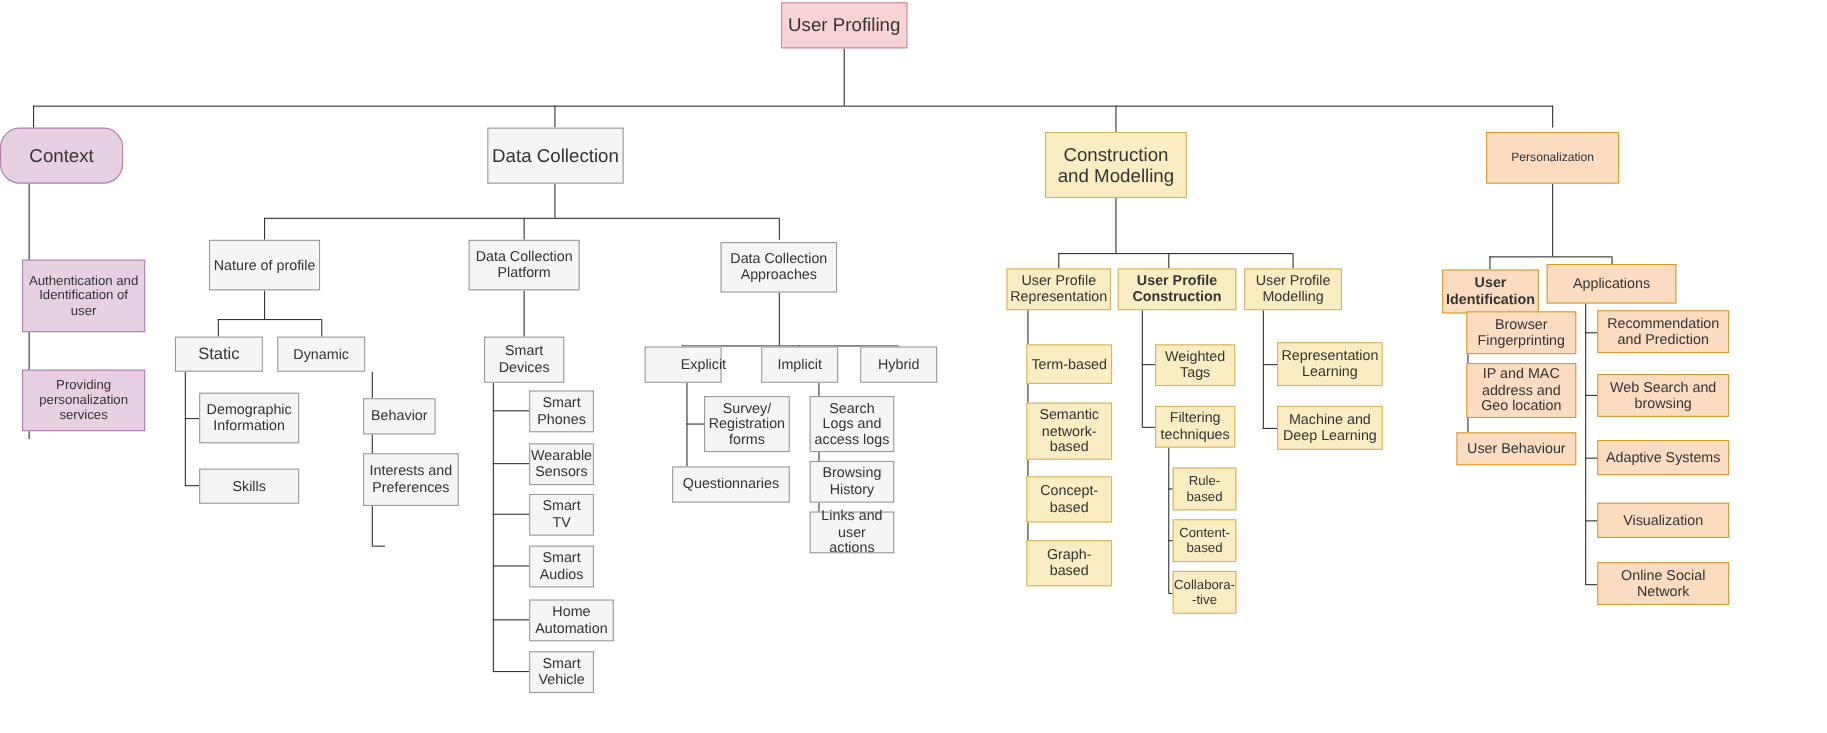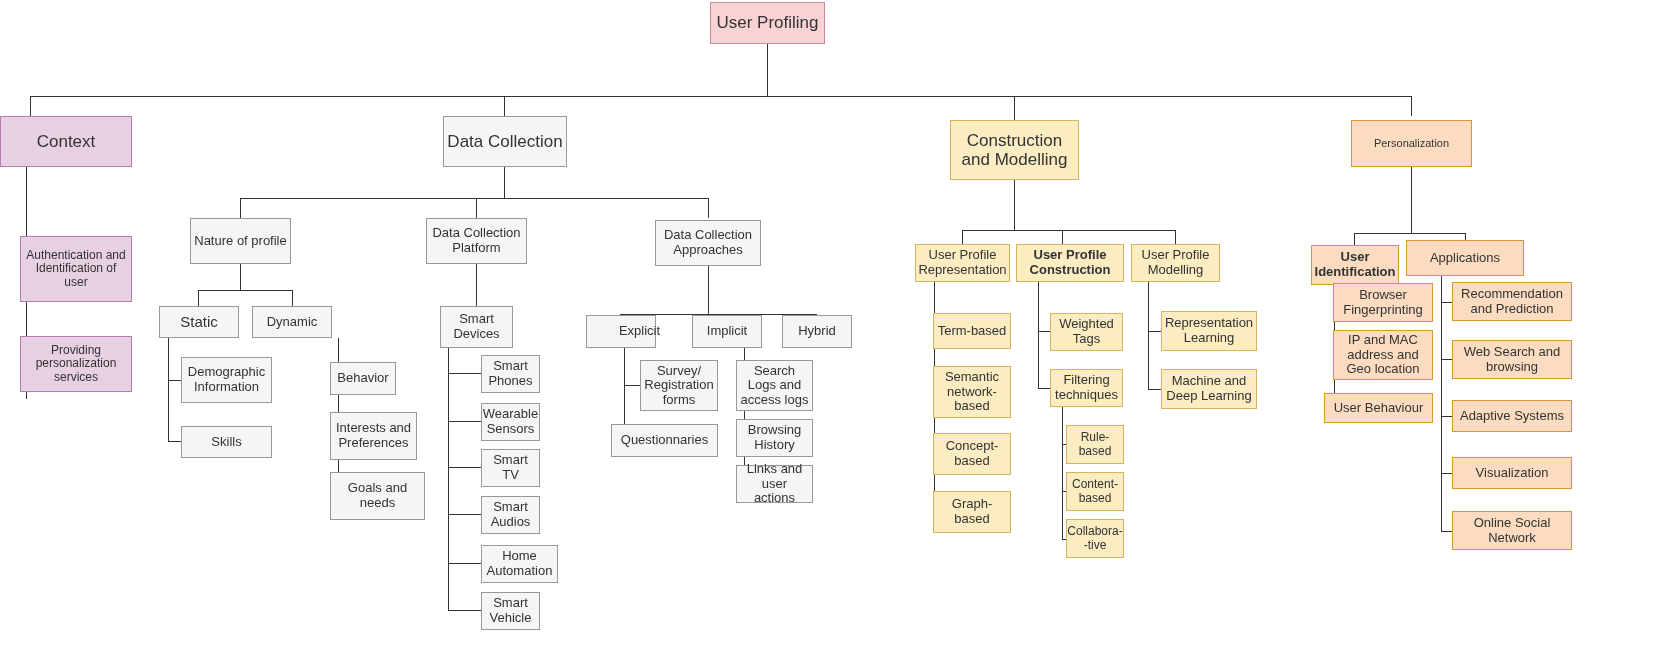--- a/index.html
+++ b/index.html
@@ -152,7 +152,7 @@
     <span>User Profiling</span>
   </div>
 
-  <div class="node pal-purple" style="left:0px; top:116px; width:132px; height:51px; font-size:17px;">
+  <div class="node pal-purple" style="left:0px; top:116px; width:112px; height:51px; font-size:17px;border-radius:18px;">
     <span>Context</span>
   </div>
   <div class="node pal-purple" style="left:20px; top:236px; width:112px; height:66px; font-size:12px;">

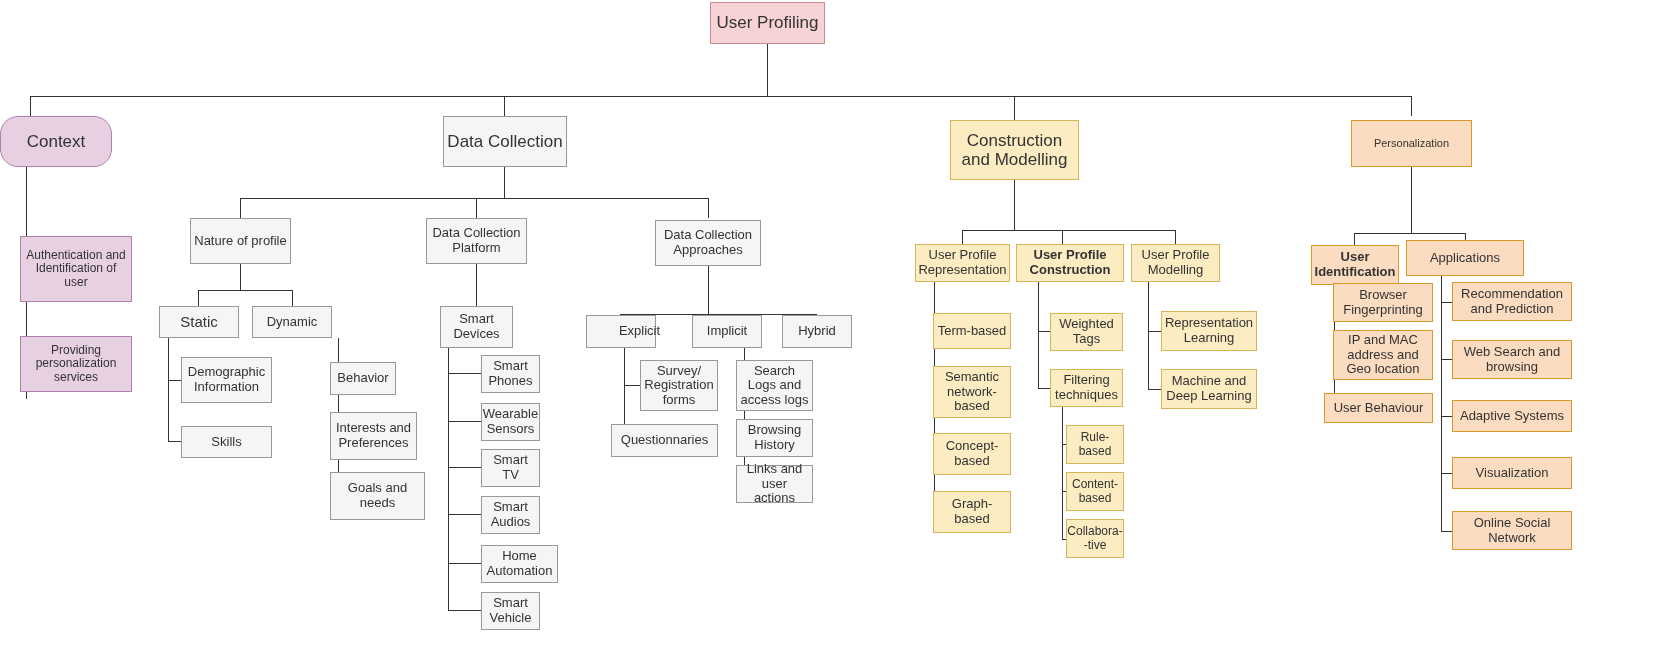--- a/index.html
+++ b/index.html
@@ -187,9 +187,6 @@
   <div class="node pal-grey" style="left:330px; top:412px; width:87px; height:48px; font-size:13px;">
     <span>Interests and Preferences</span>
   </div>
-  <div class="node pal-grey" style="left:330px; top:472px; width:95px; height:48px; font-size:13px;">
-    <span>Goals and needs</span>
-  </div>
 
   <div class="node pal-grey" style="left:426px; top:218px; width:101px; height:46px; font-size:13px;">
     <span>Data Collection Platform</span>

